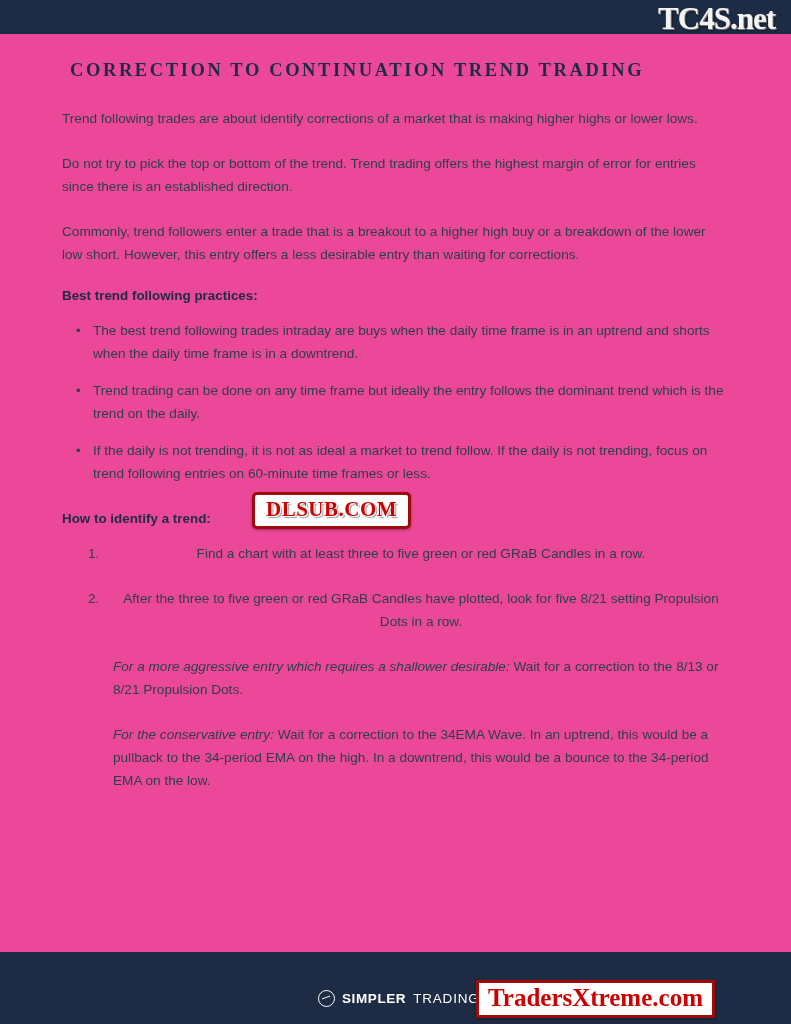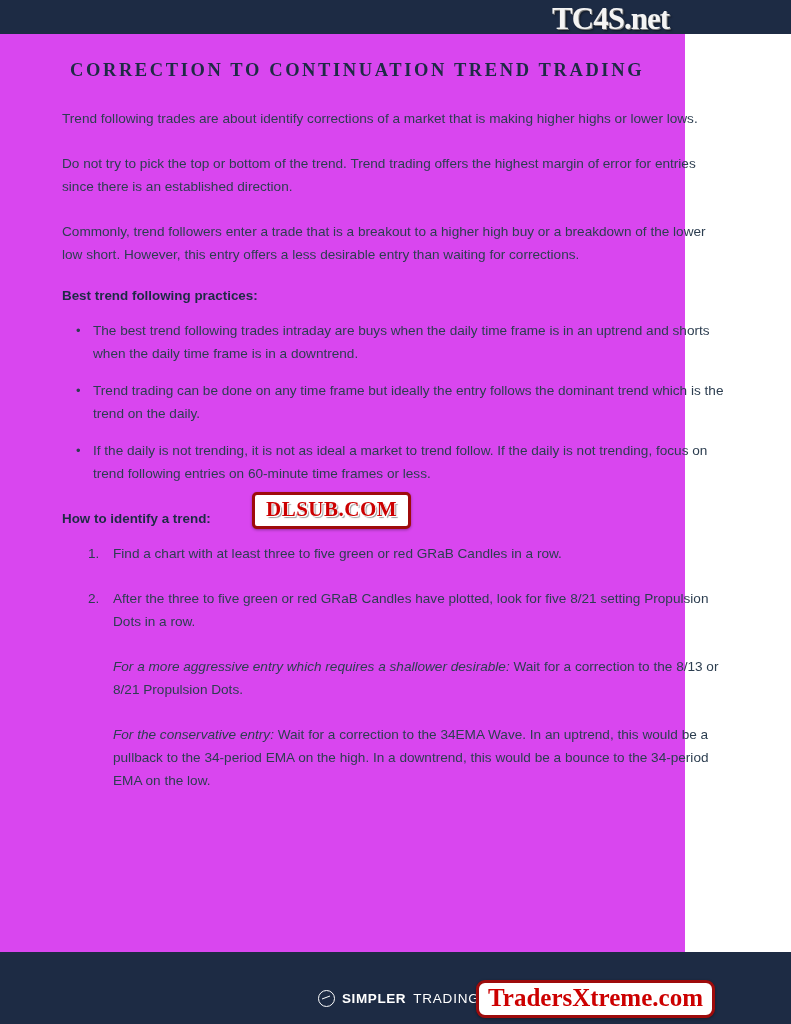--- a/index.html
+++ b/index.html
@@ -16,9 +16,9 @@
   }
   .page {
     position: relative;
-    width: 685px;
+    width: 791px;
     height: 1024px;
-    background: #d946ef;
+    background: #ec4899;
     box-sizing: border-box;
   }
   .top-bar {

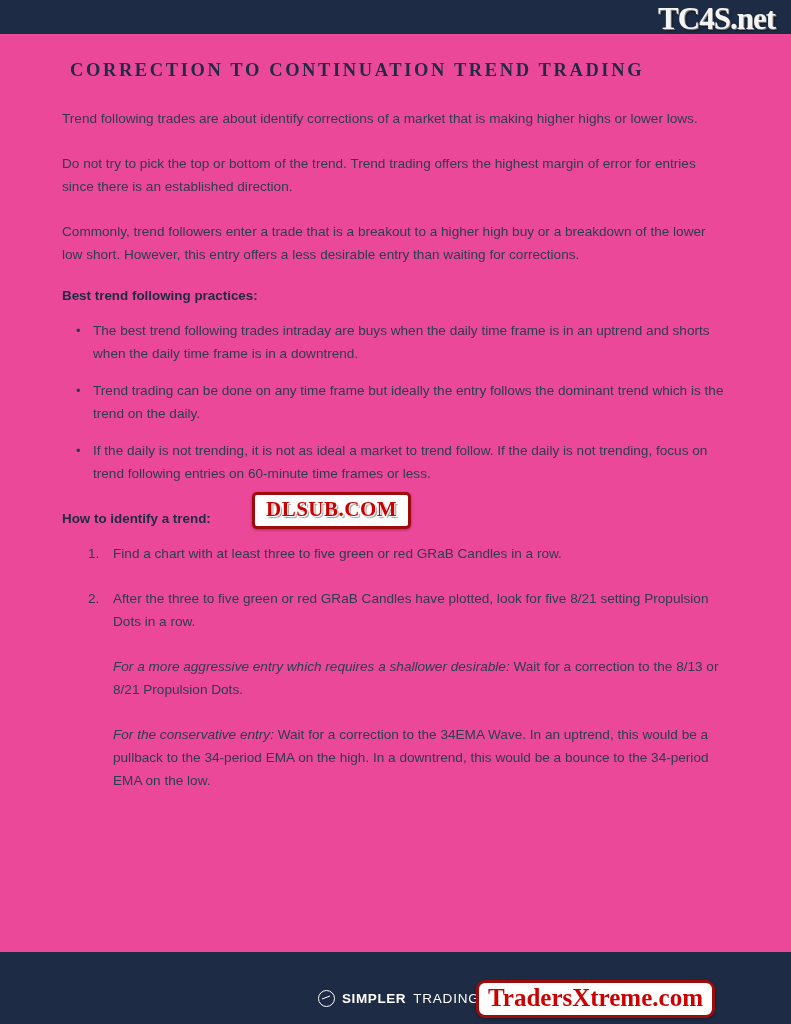--- a/index.html
+++ b/index.html
@@ -104,6 +104,7 @@
     margin-bottom: 22px;
     max-width: 700px;
     counter-increment: steps;
+    text-align: center;
   }
   ol.numbers > li:before {
     content: counter(steps) ".";

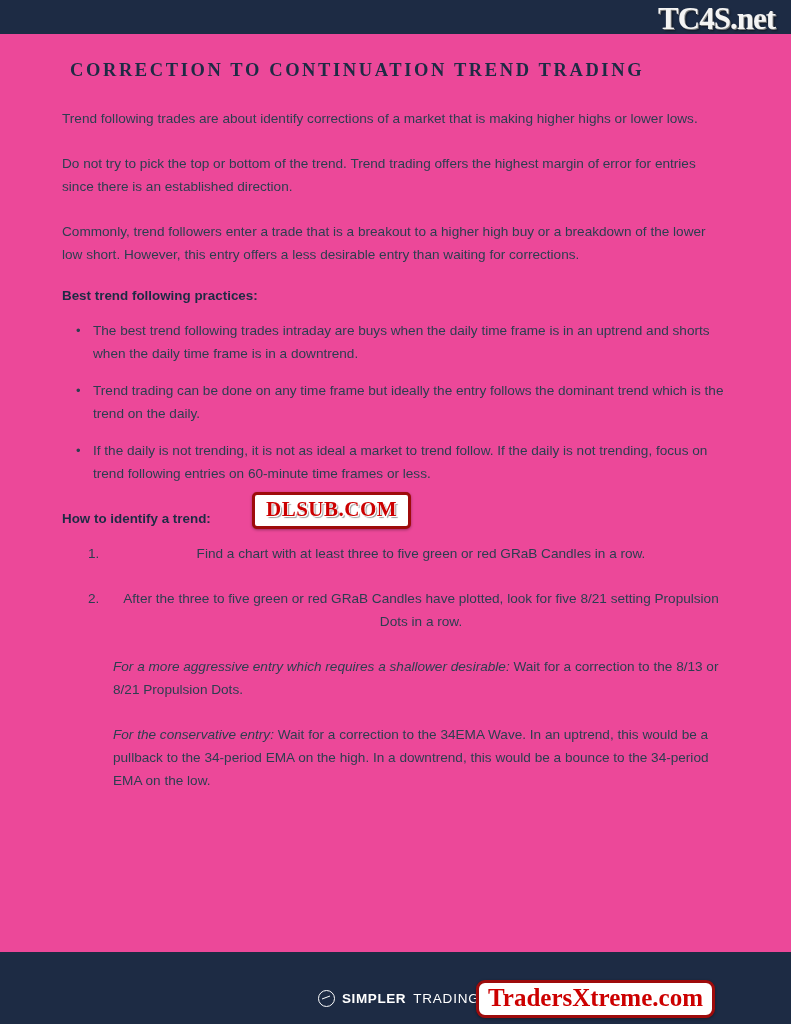--- a/index.html
+++ b/index.html
@@ -203,7 +203,7 @@
     color: #cc0000;
     background: #ffffff;
     border: 3px solid #9e0b0b;
-    border-radius: 9px;
+    border-radius: 0;
     padding: 1px 9px 3px 9px;
     text-shadow: 1px 1px 0 #ffffff;
     box-shadow: 0 1px 3px rgba(0,0,0,0.35);

